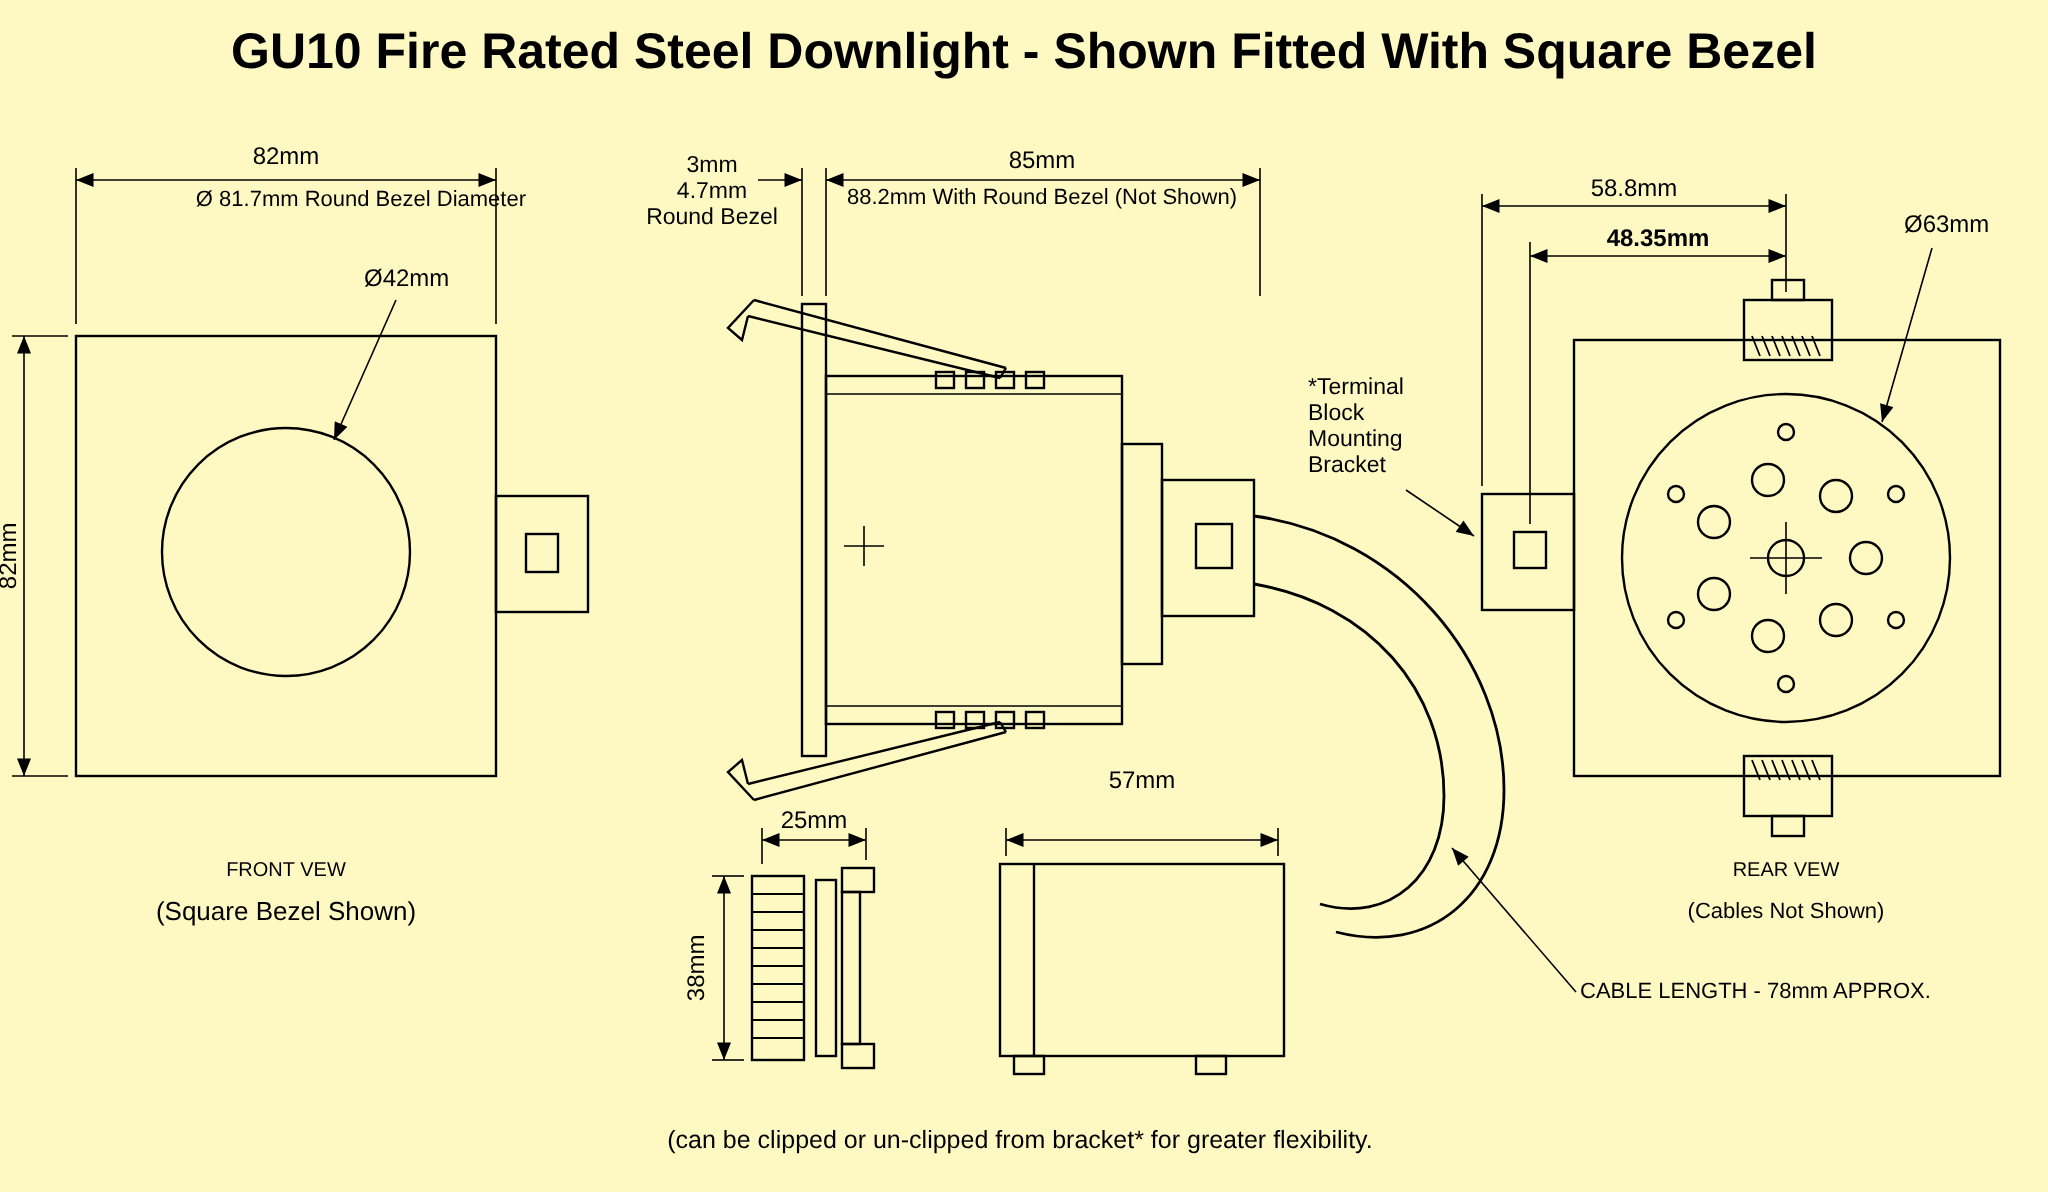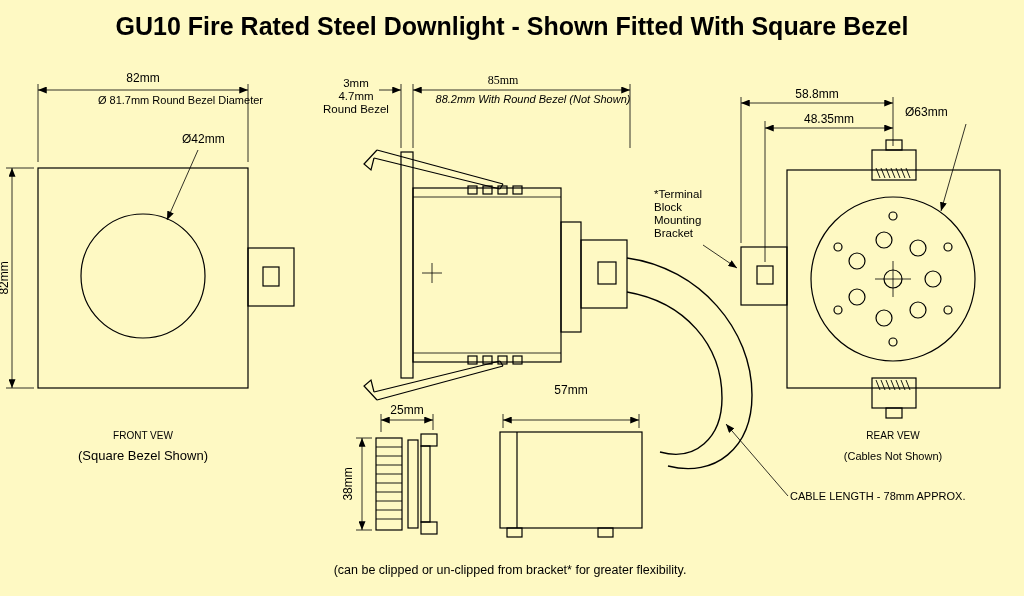--- a/index.html
+++ b/index.html
@@ -168,7 +168,7 @@
     <div>4.7mm</div>
     <div>Round Bezel</div>
   </div>
-  <div class="lbl center" style="left:433px;top:74px;width:140px;font-family:Liberation Serif, serif;">85mm</div>
+  <div class="lbl center" style="left:451px;top:74px;width:140px;">85mm</div>
   <div class="lbl center small" style="left:413px;top:93px;width:240px;font-style:italic;">88.2mm With Round Bezel (Not Shown)</div>
   <div class="lbl multiline" style="left:654px;top:188px;width:80px;">*Terminal
 Block

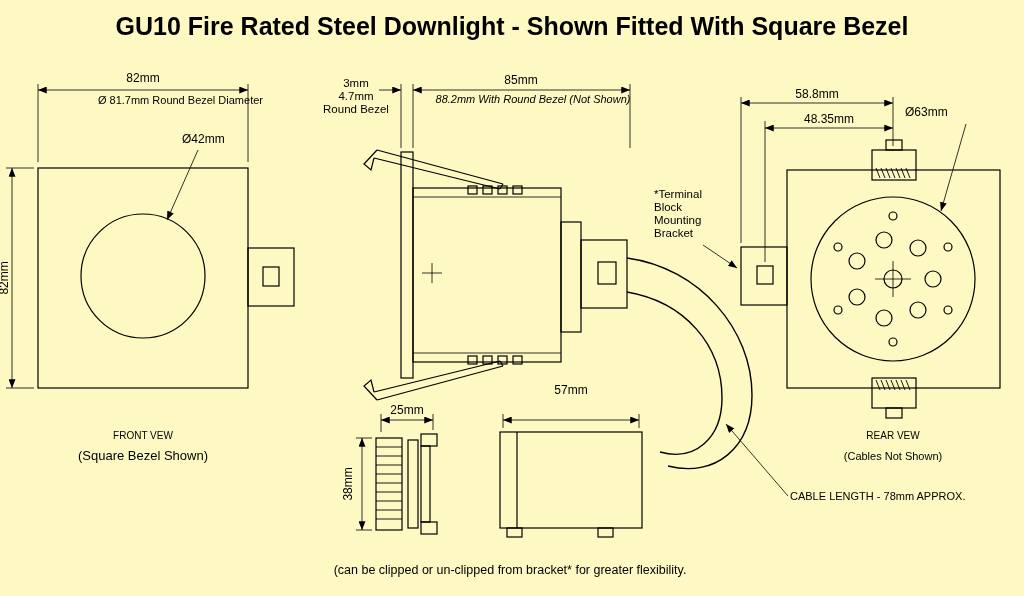--- a/index.html
+++ b/index.html
@@ -169,7 +169,7 @@
     <div>Round Bezel</div>
   </div>
   <div class="lbl center" style="left:451px;top:74px;width:140px;">85mm</div>
-  <div class="lbl center small" style="left:413px;top:93px;width:240px;font-style:italic;">88.2mm With Round Bezel (Not Shown)</div>
+  <div class="lbl center small" style="left:401px;top:93px;width:240px;">88.2mm With Round Bezel (Not Shown)</div>
   <div class="lbl multiline" style="left:654px;top:188px;width:80px;">*Terminal
 Block
 Mounting

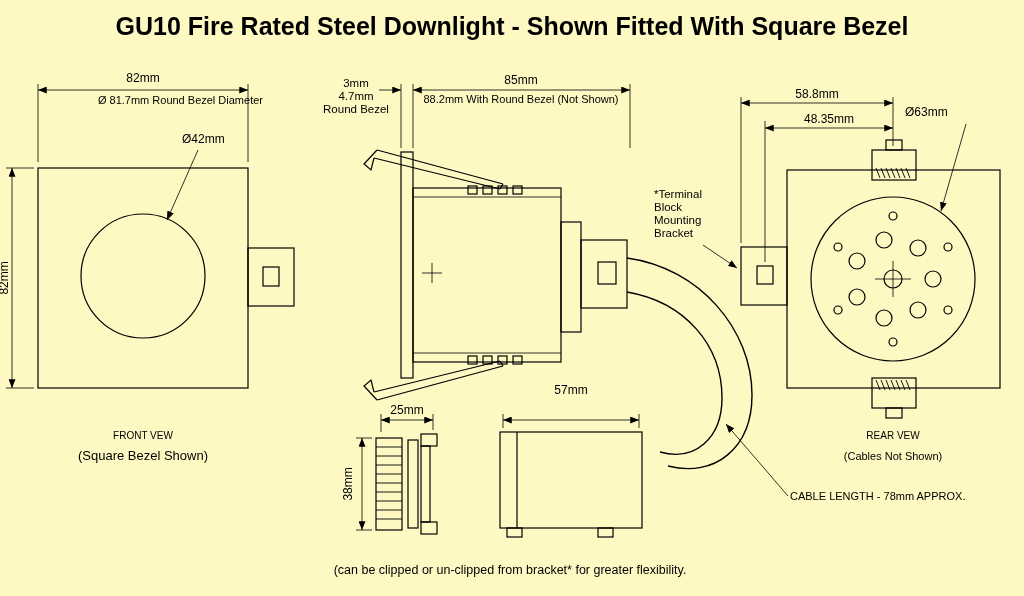--- a/index.html
+++ b/index.html
@@ -177,7 +177,7 @@
   <div class="lbl small" style="left:790px;top:490px;">CABLE LENGTH - 78mm APPROX.</div>
 
   <div class="lbl center" style="left:757px;top:88px;width:120px;">58.8mm</div>
-  <div class="lbl center" style="left:769px;top:113px;width:120px;">48.35mm</div>
+  <div class="lbl center" style="left:769px;top:113px;width:120px;font-weight:bold;">48.35mm</div>
   <div class="lbl" style="left:905px;top:106px;">Ø63mm</div>
   <div class="lbl center view-label" style="left:773px;top:430px;width:240px;">REAR VEW</div>
   <div class="lbl center small" style="left:773px;top:450px;width:240px;">(Cables Not Shown)</div>

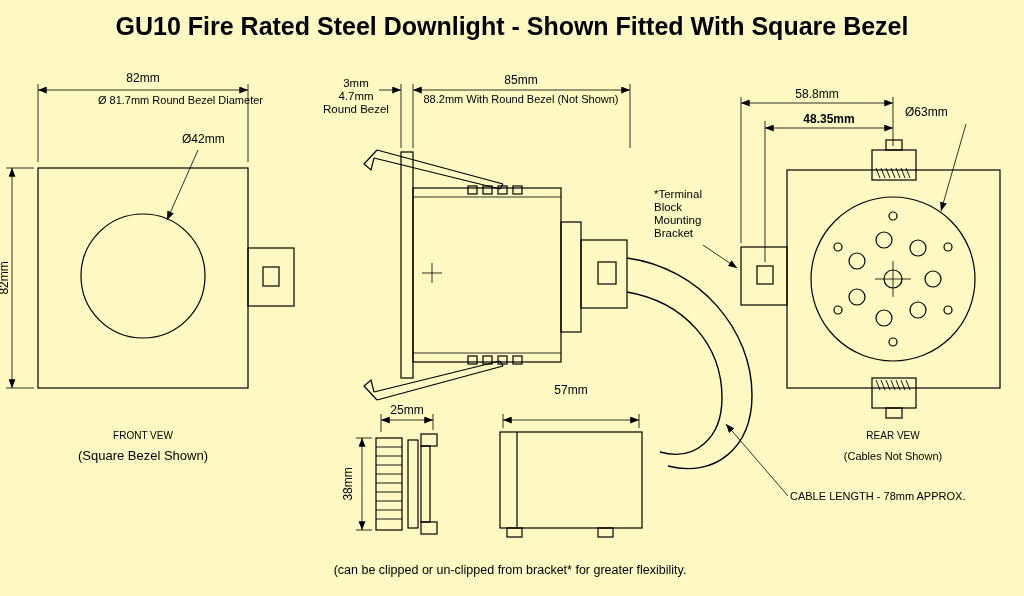--- a/index.html
+++ b/index.html
@@ -178,7 +178,7 @@
 
   <div class="lbl center" style="left:757px;top:88px;width:120px;">58.8mm</div>
   <div class="lbl center" style="left:769px;top:113px;width:120px;font-weight:bold;">48.35mm</div>
-  <div class="lbl" style="left:905px;top:106px;">Ø63mm</div>
+  <div class="lbl" style="left:952px;top:106px;">Ø63mm</div>
   <div class="lbl center view-label" style="left:773px;top:430px;width:240px;">REAR VEW</div>
   <div class="lbl center small" style="left:773px;top:450px;width:240px;">(Cables Not Shown)</div>
 

